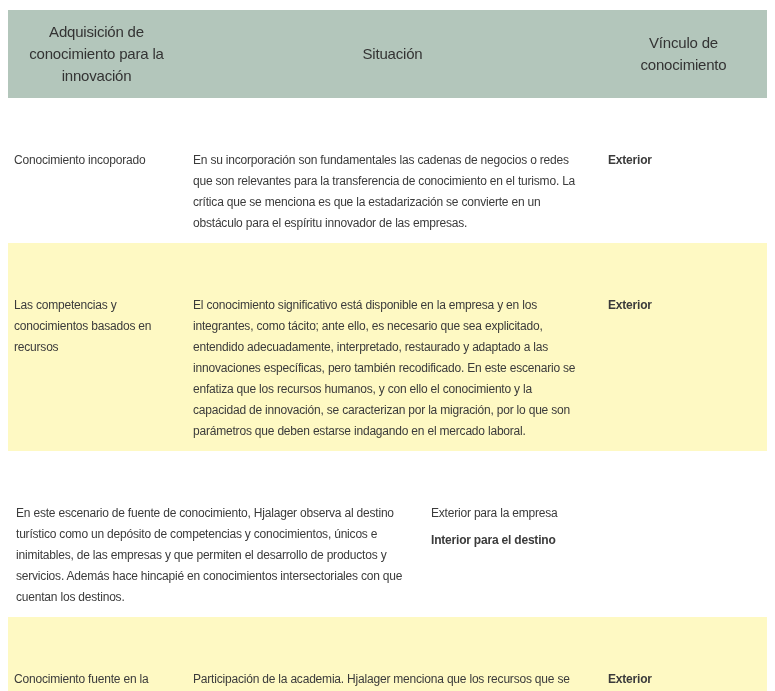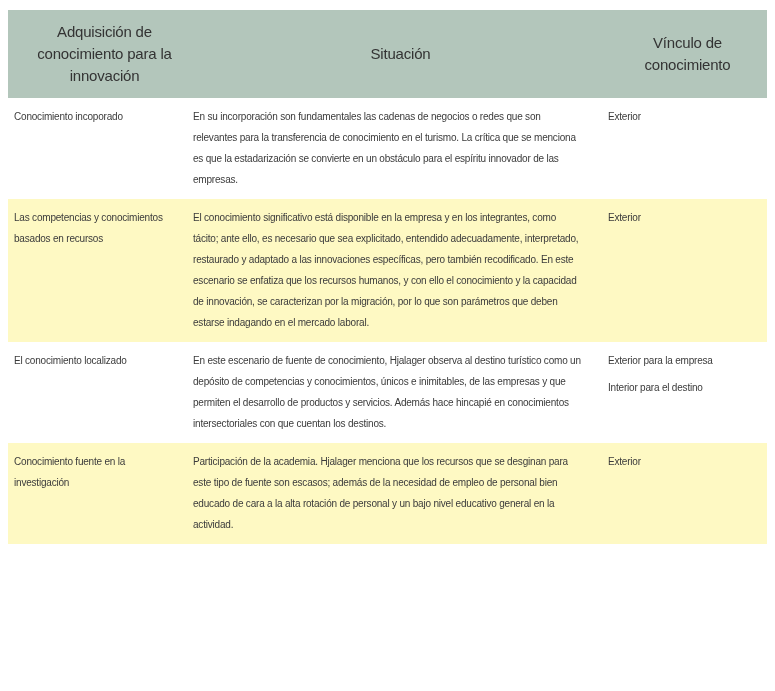--- a/index.html
+++ b/index.html
@@ -22,7 +22,6 @@
     background: #b3c6bb;
     min-height: 88px;
     align-items: center;
-    padding-left: 8px;
   }
   .hcell {
     text-align: center;

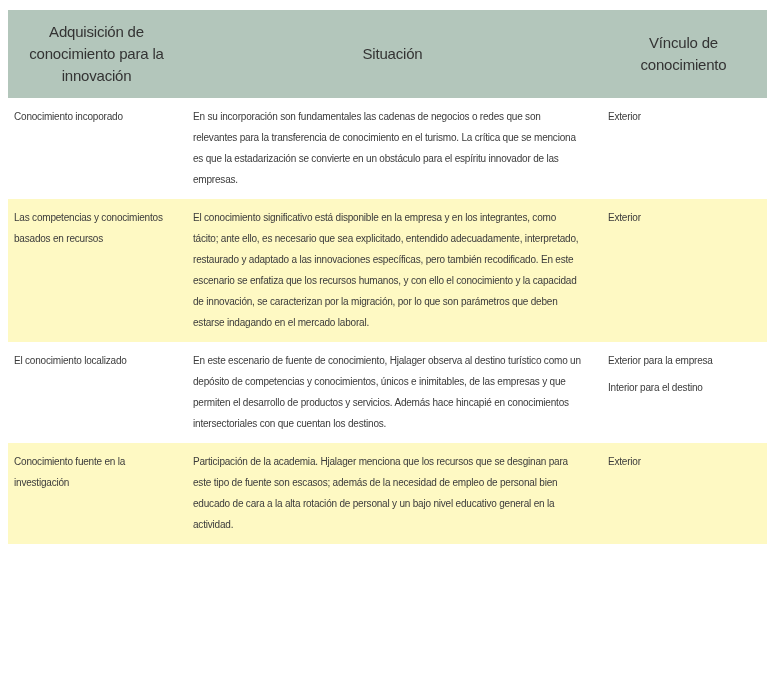--- a/index.html
+++ b/index.html
@@ -44,11 +44,12 @@
   }
   .trow.alt { background: #fef9c3; }
   .cell {
-    font-size: 10px;
+    font-size: 12px;
     line-height: 21px;
     letter-spacing: -0.2px;
     box-sizing: border-box;
     text-align: left;
+    margin-top: 44px;
   }
   .cell.c1 { padding-left: 6px;  padding-right: 14px; }
   .cell.c2 { padding-left: 8px;  padding-right: 18px; }

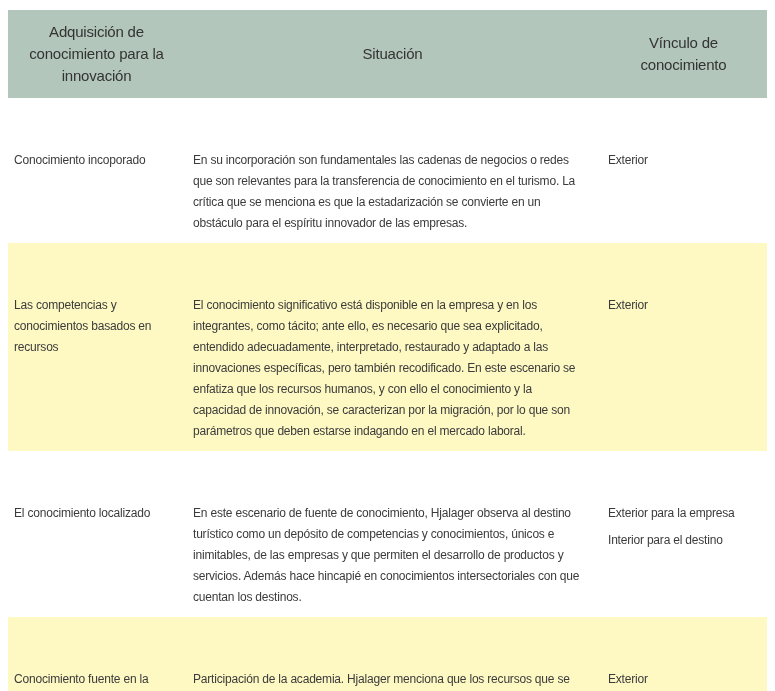--- a/index.html
+++ b/index.html
@@ -57,7 +57,7 @@
   .cell p {
     margin: 0 0 6px 0;
   }
-  .cell p:last-child { margin-bottom: 0; }
+  .cell p:last-child { margin-bottom: 0; font-weight: bold; }
 </style>
 </head>
 <body>

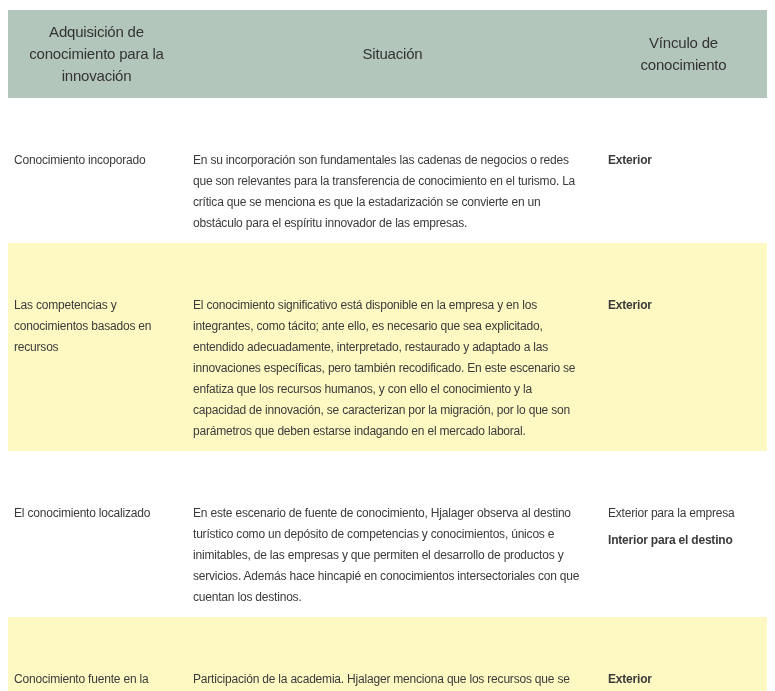--- a/index.html
+++ b/index.html
@@ -87,7 +87,6 @@
   </div>
 
   <div class="trow">
-    <div class="cell c1">El conocimiento localizado</div>
     <div class="cell c2">En este escenario de fuente de conocimiento, Hjalager observa al destino turístico como un depósito de competencias y conocimientos, únicos e inimitables, de las empresas y que permiten el desarrollo de productos y servicios. Además hace hincapié en conocimientos intersectoriales con que cuentan los destinos.</div>
     <div class="cell c3">
       <p>Exterior para la empresa</p>

